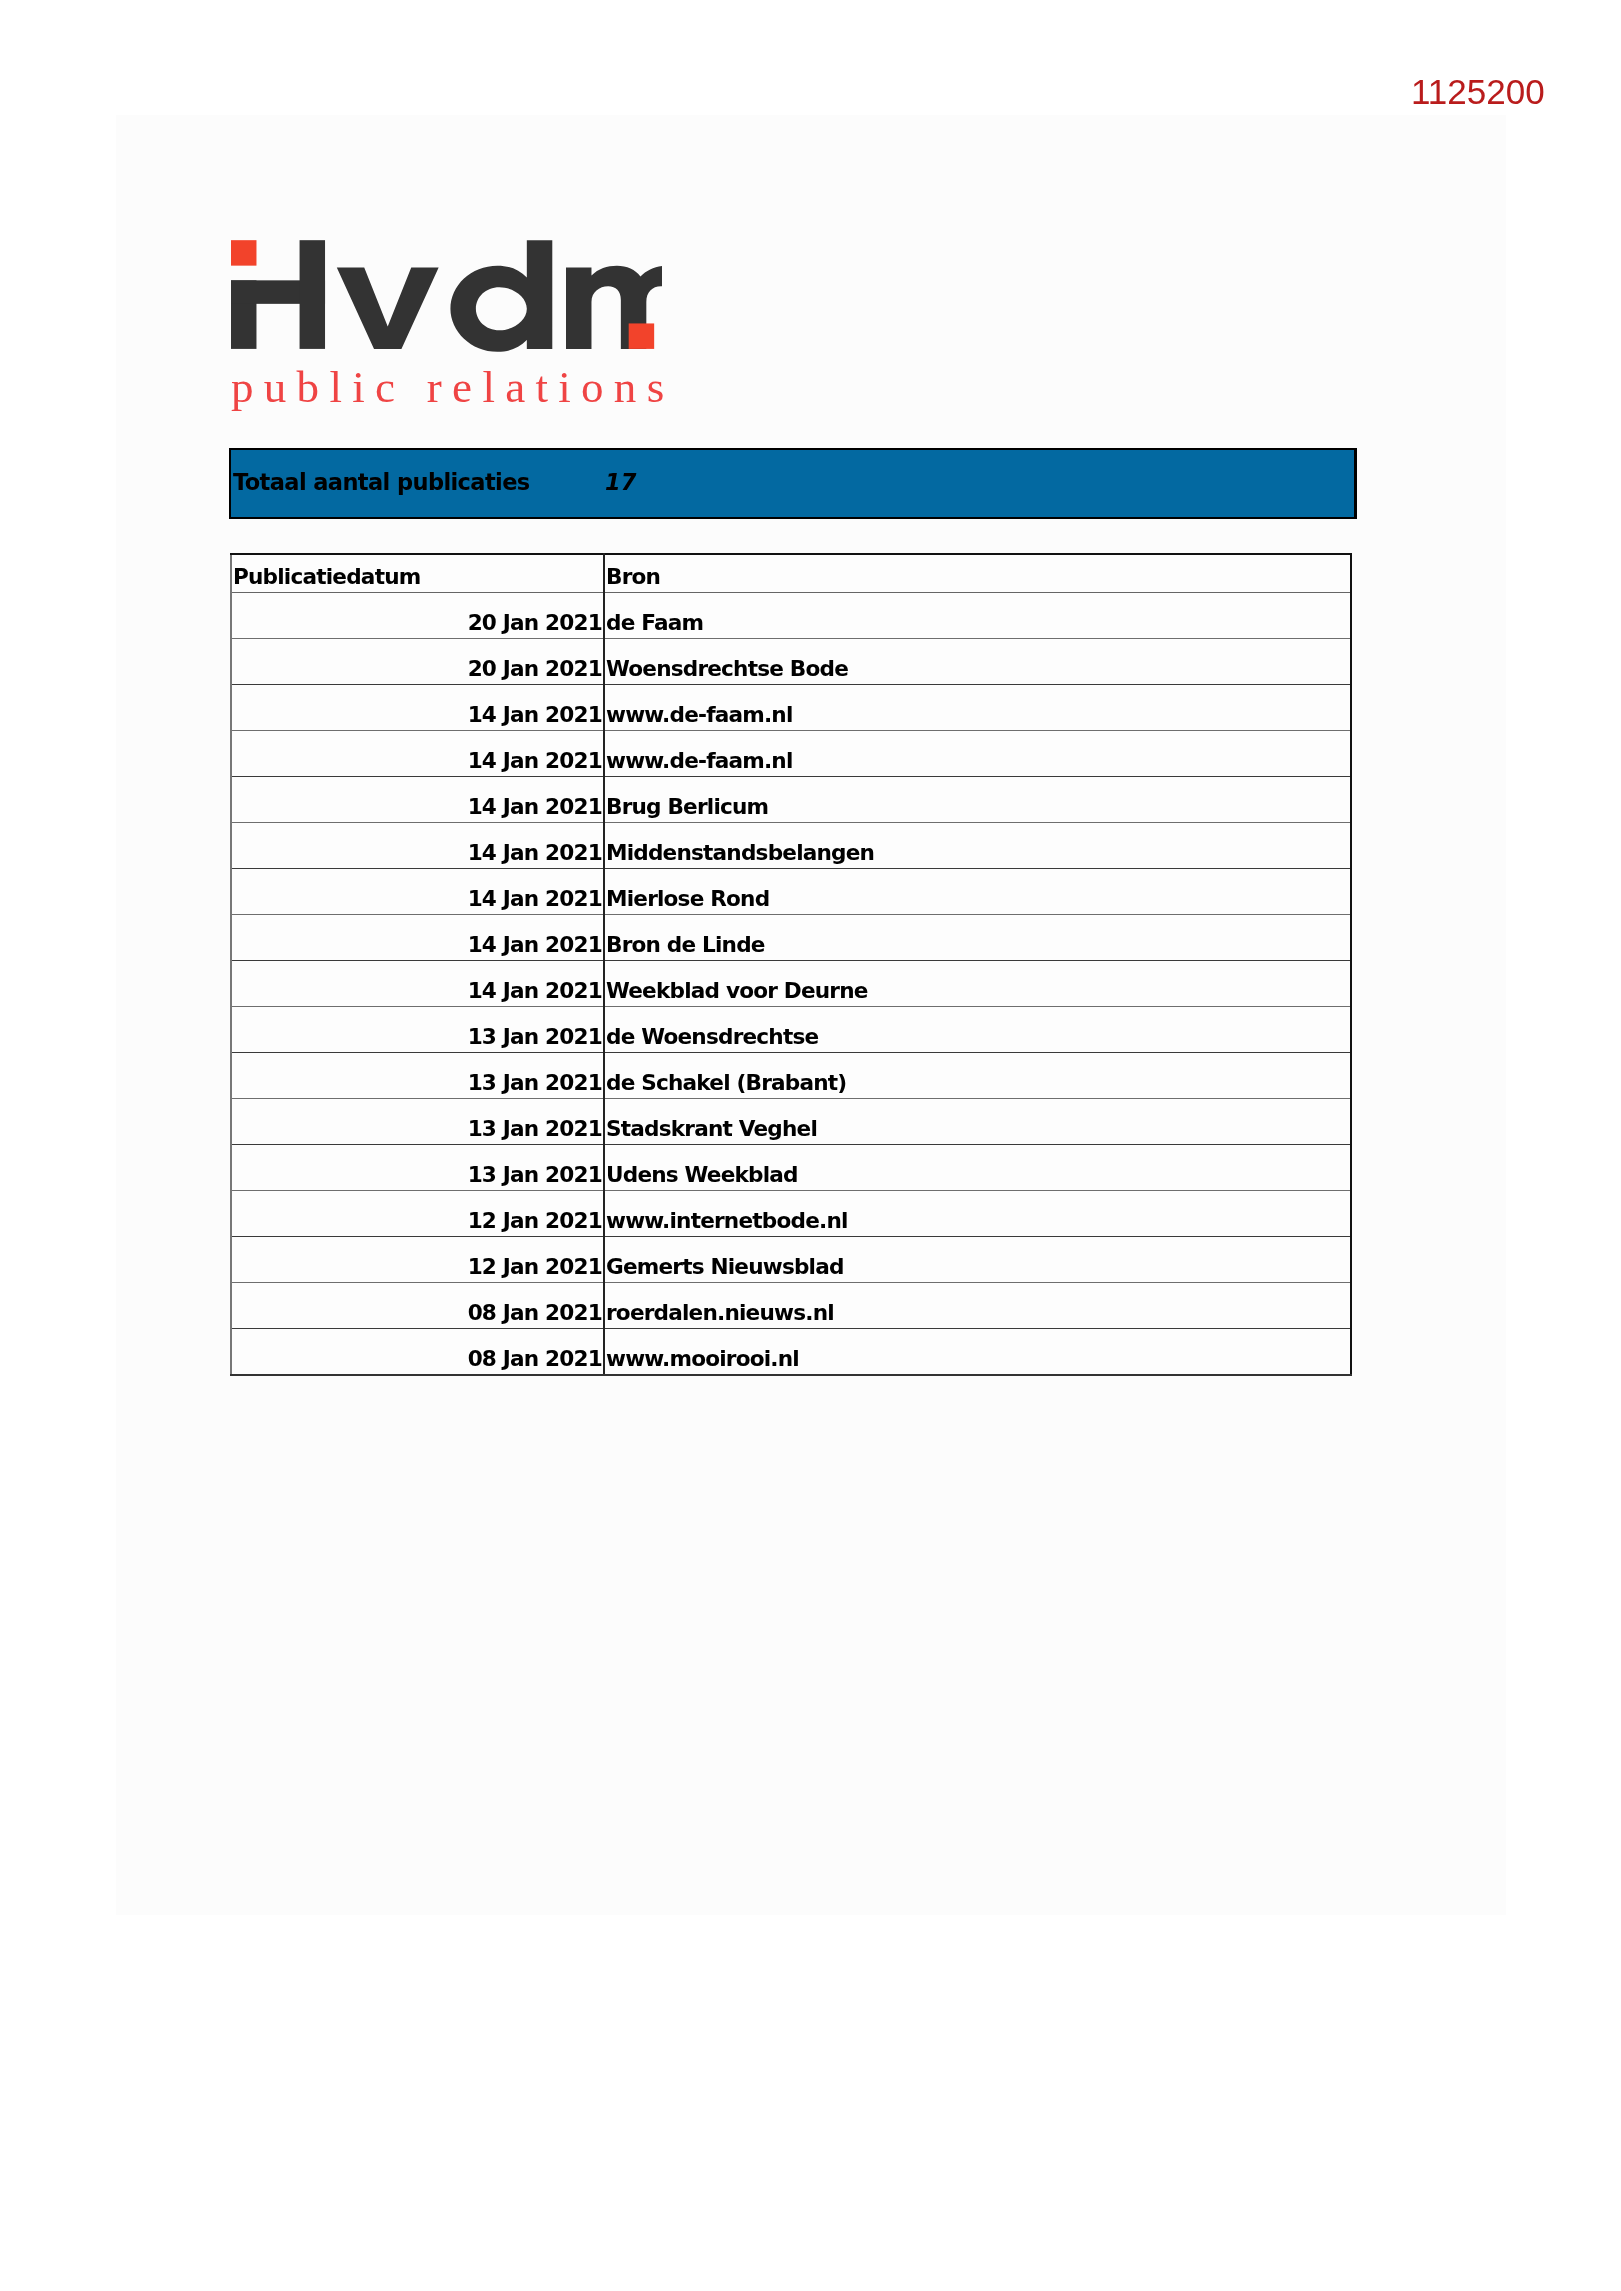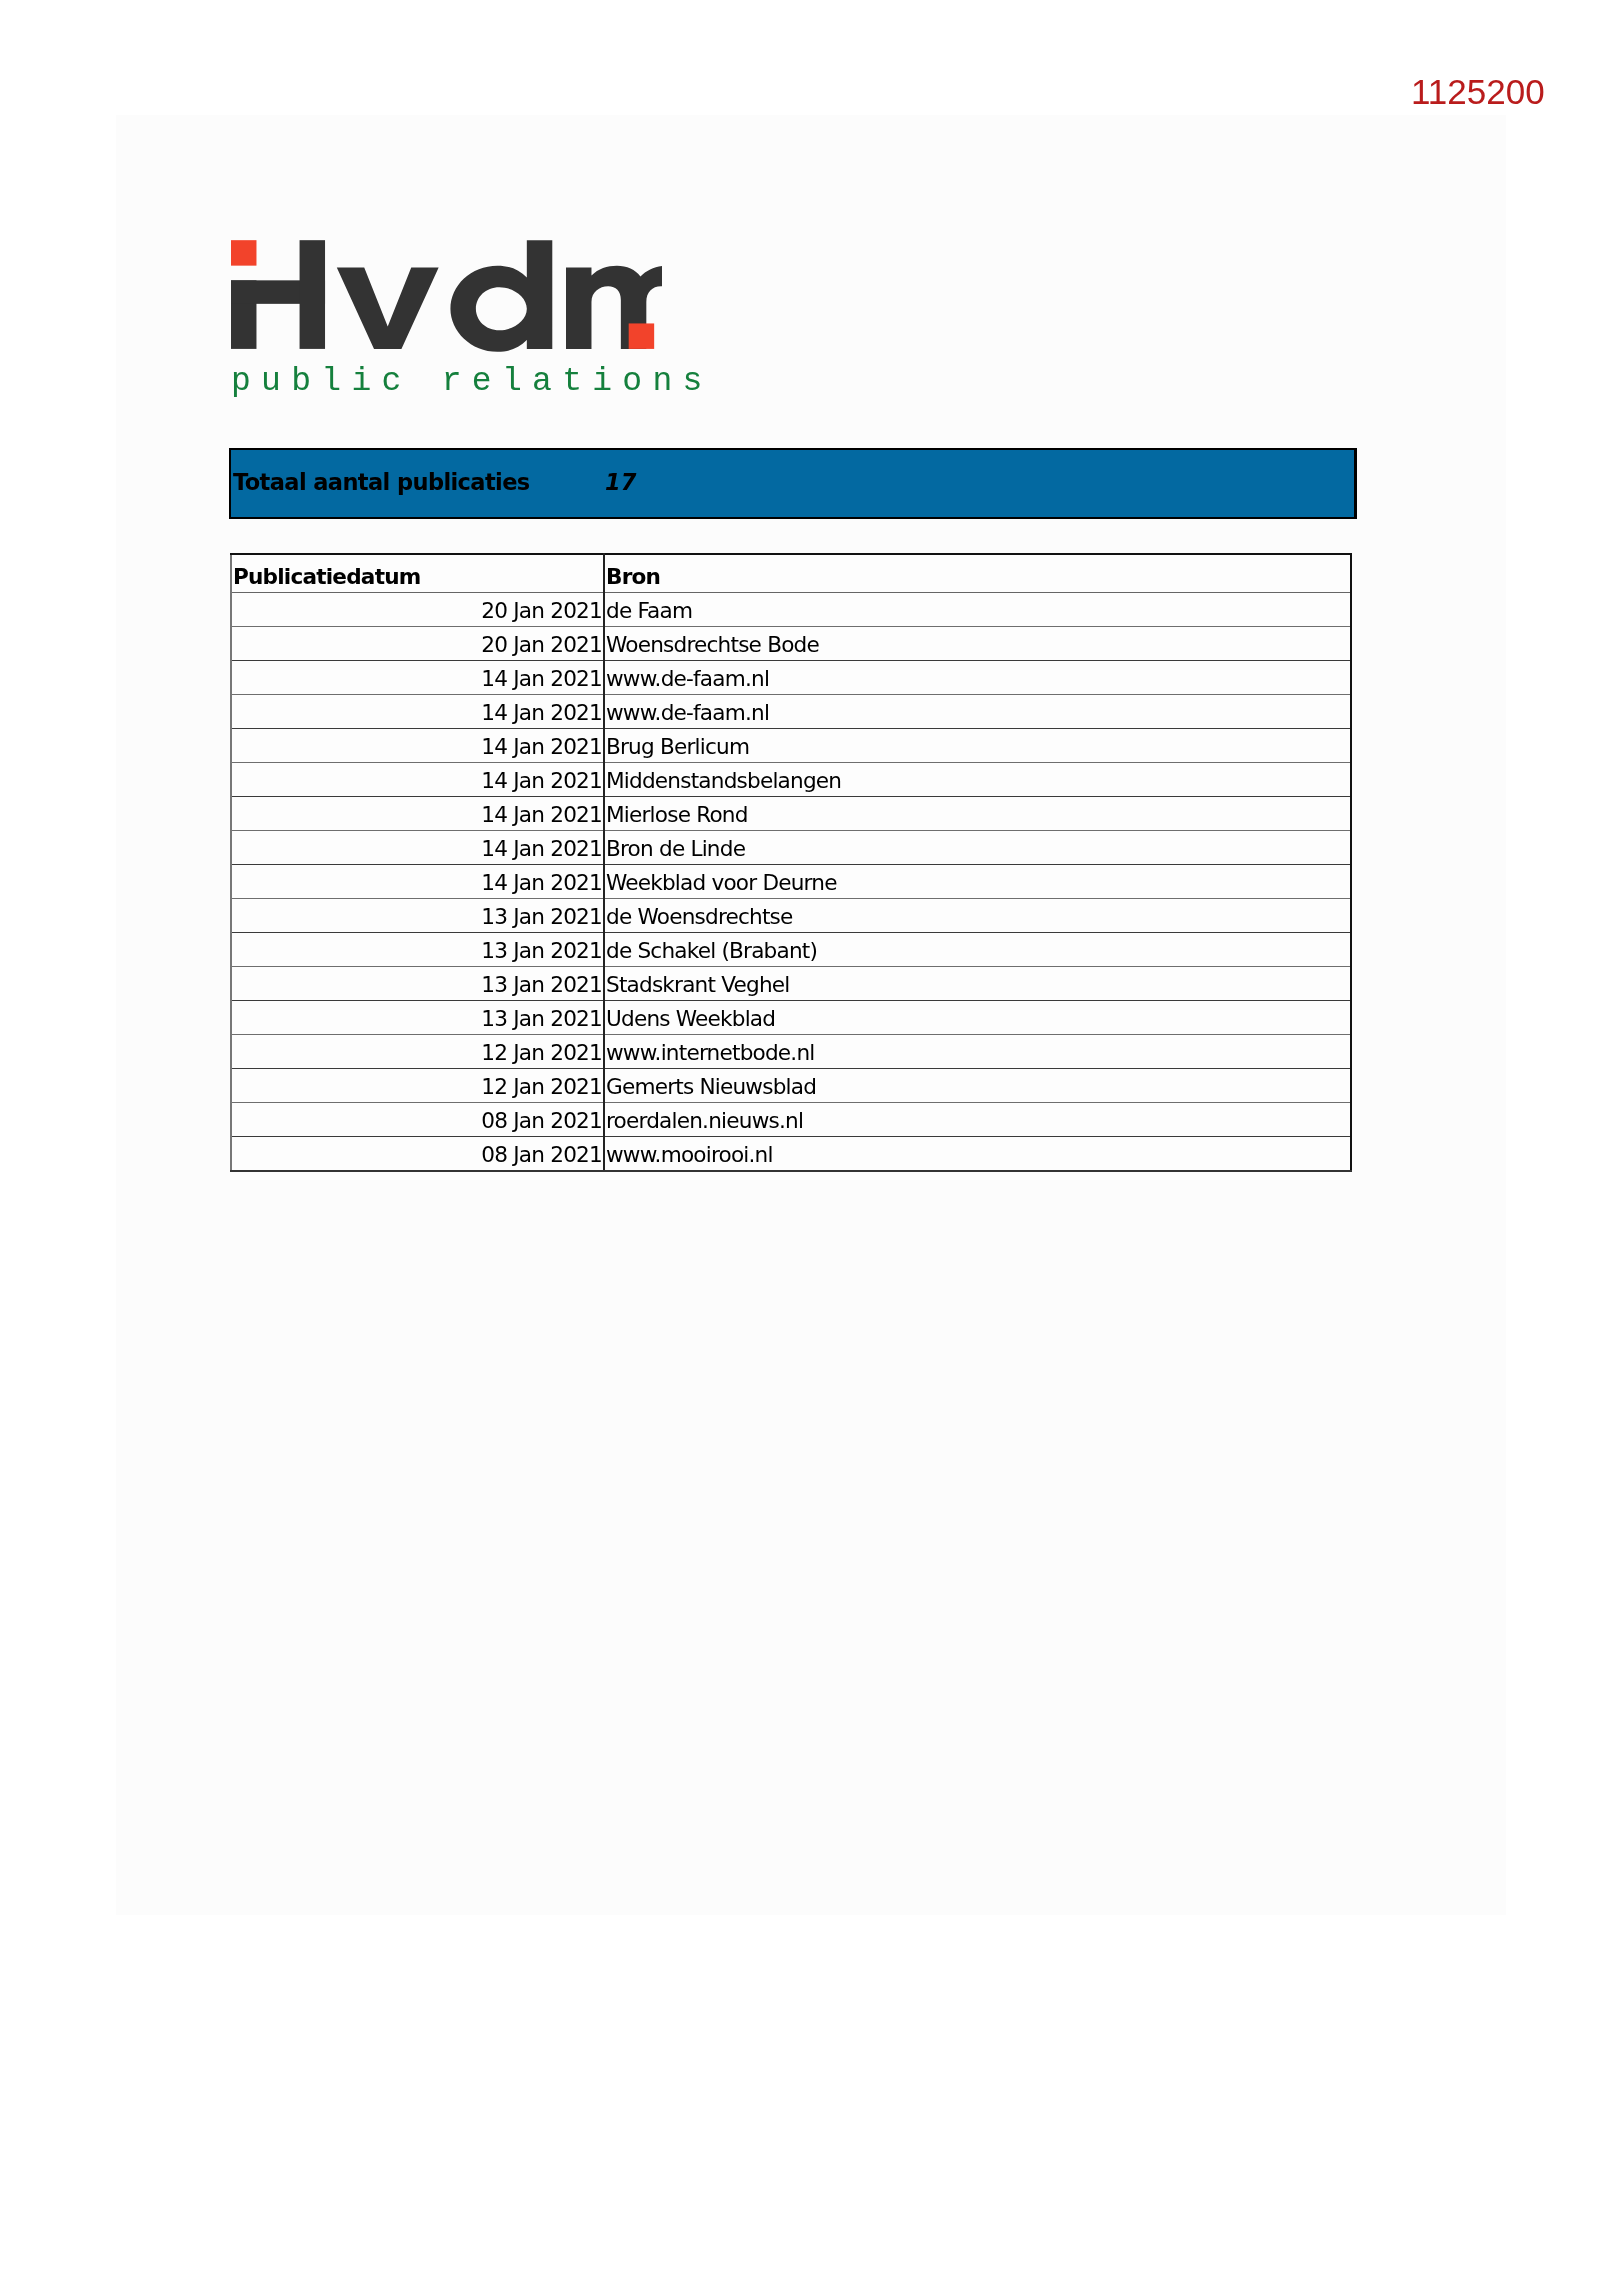--- a/index.html
+++ b/index.html
@@ -47,10 +47,10 @@
       left: 0;
       top: 125px;
       width: 427px;
-      font-family: Liberation Mono, monospace;
-      font-size: 33px;
+      font-family: Liberation Serif, serif;
+      font-size: 45px;
       letter-spacing: 10.3px;
-      color: #15803d;
+      color: #ef4444;
       white-space: nowrap;
       line-height: 1;
     }

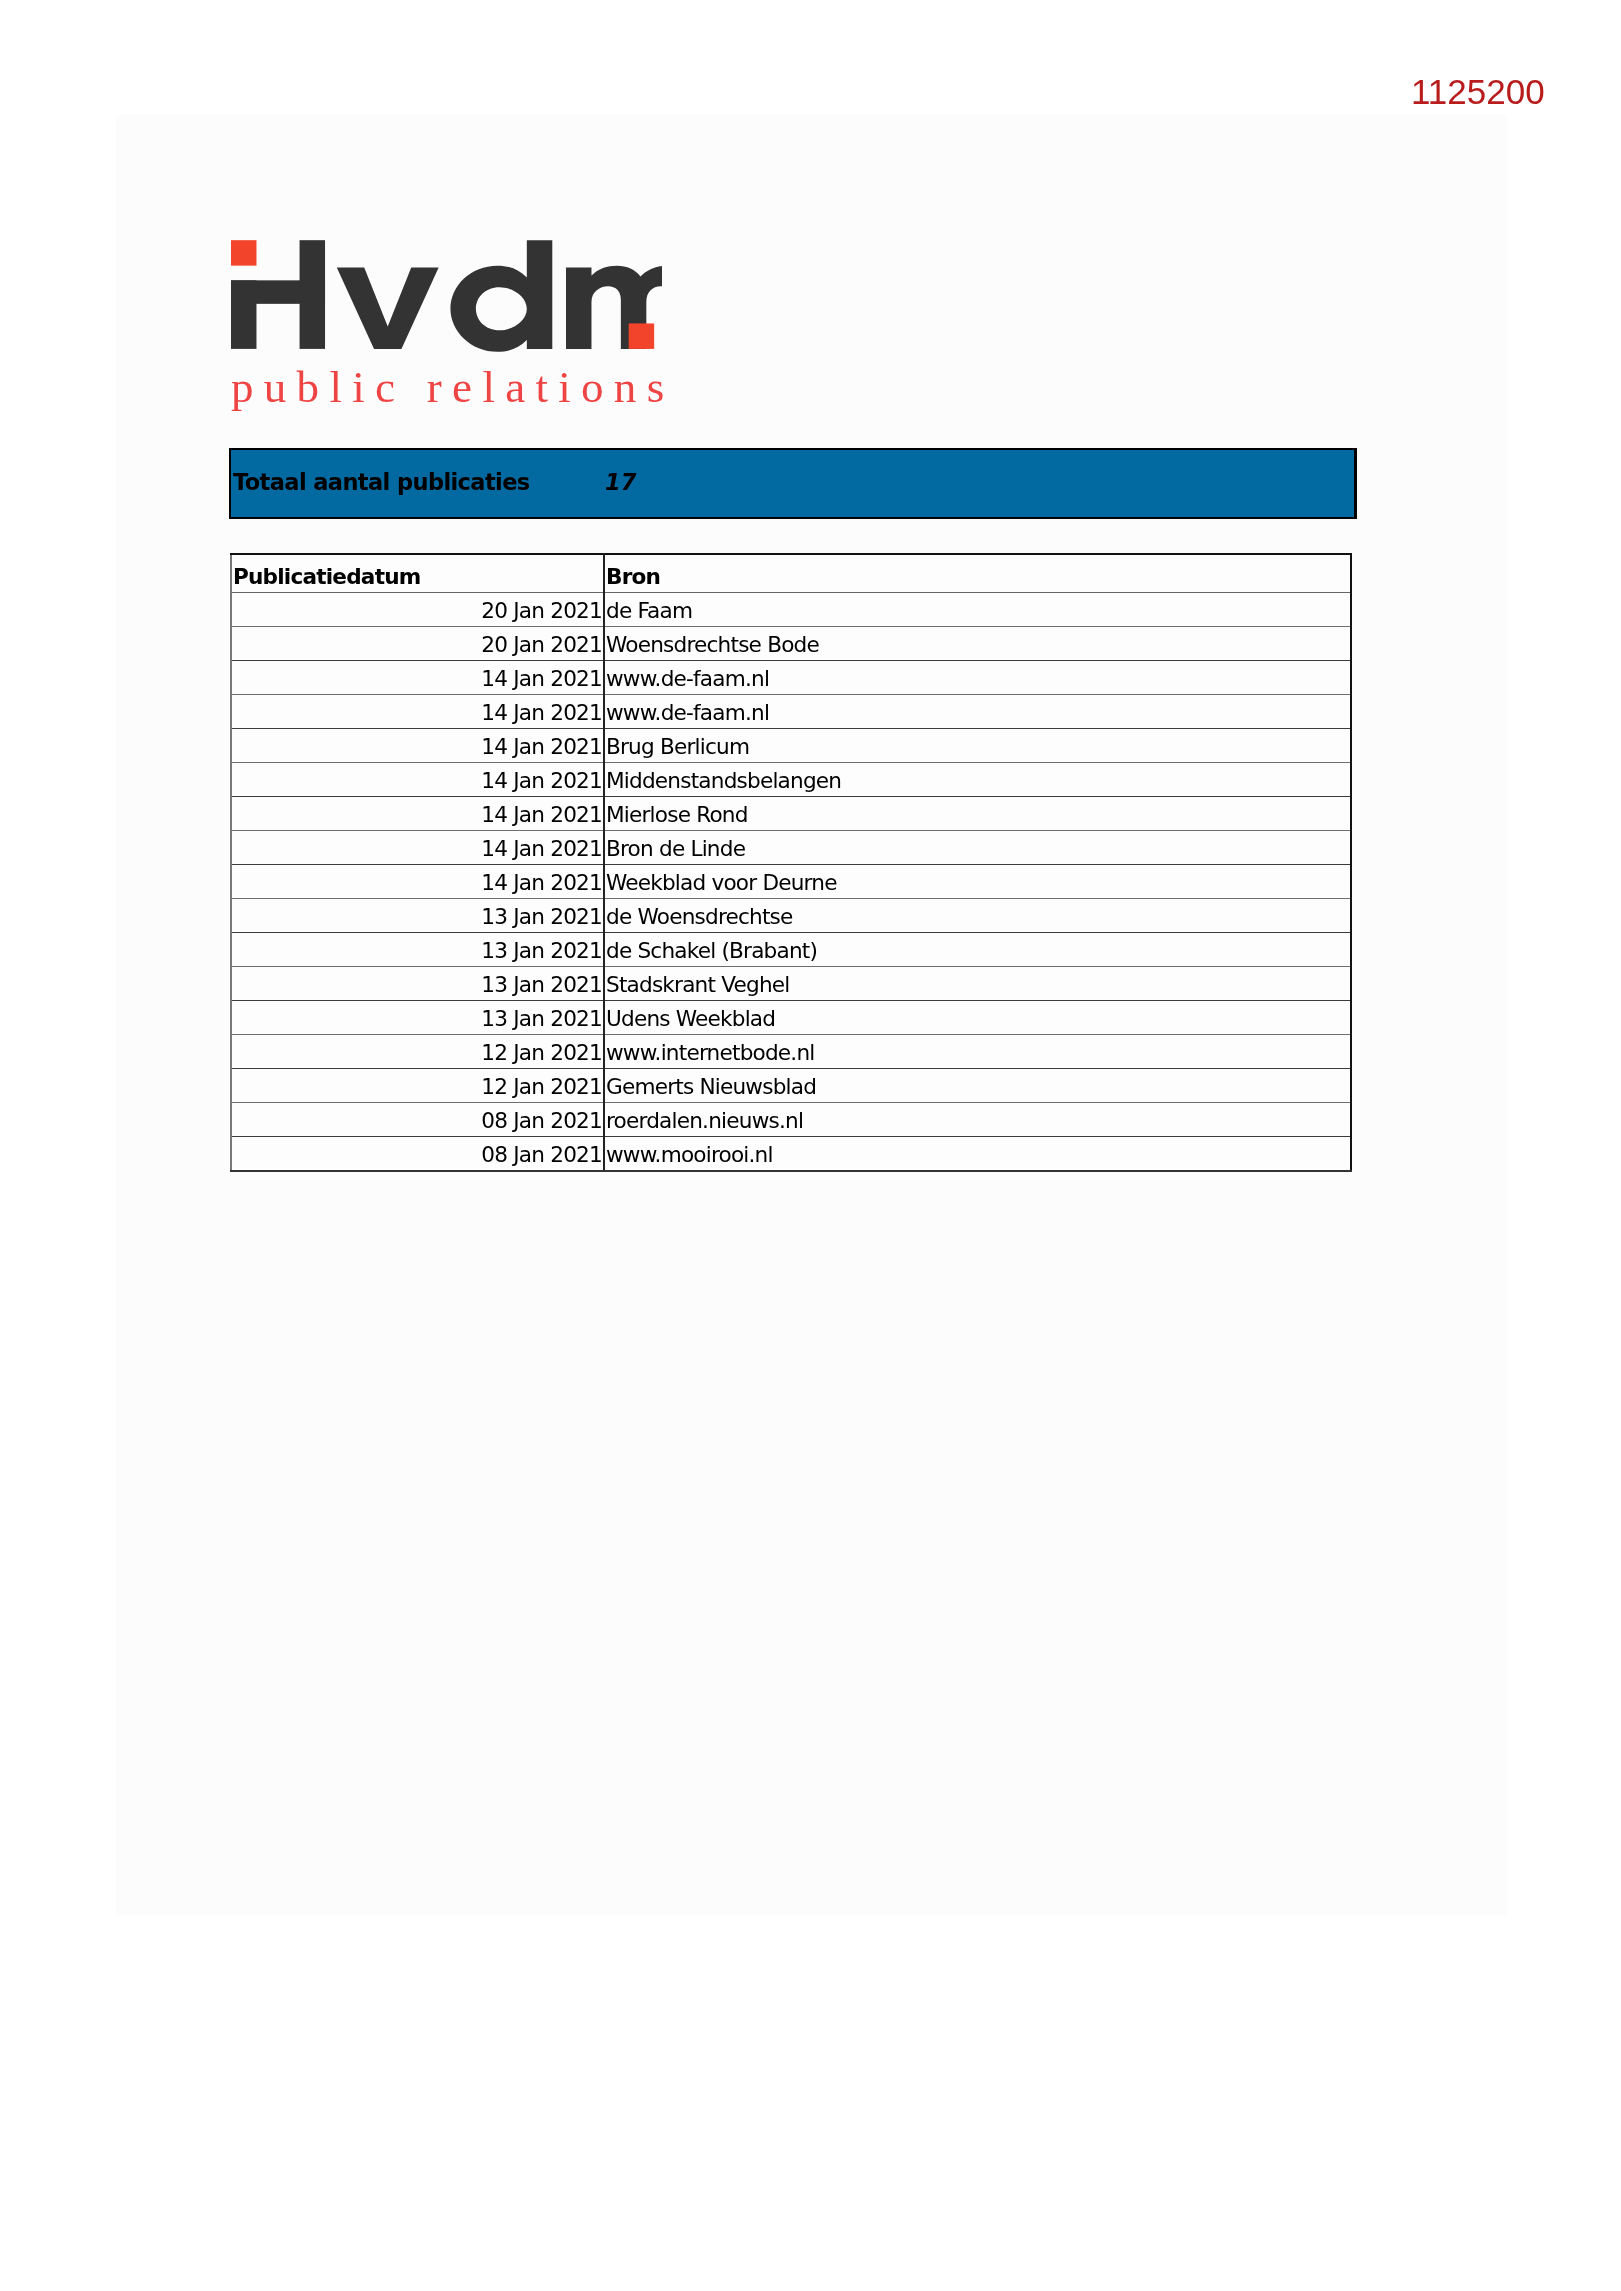--- a/index.html
+++ b/index.html
@@ -115,7 +115,8 @@
     }
     .pub-table td {
       border-bottom: 1px solid #3a3a3a;
-      padding-top: 2px;
+      padding-top: 14px;
+      font-weight: bold;
     }
     .pub-table tr:nth-child(odd) td { border-bottom-color: #6e6e6e; }
     .pub-table tr:last-child td { border-bottom: 2px solid #333; }

